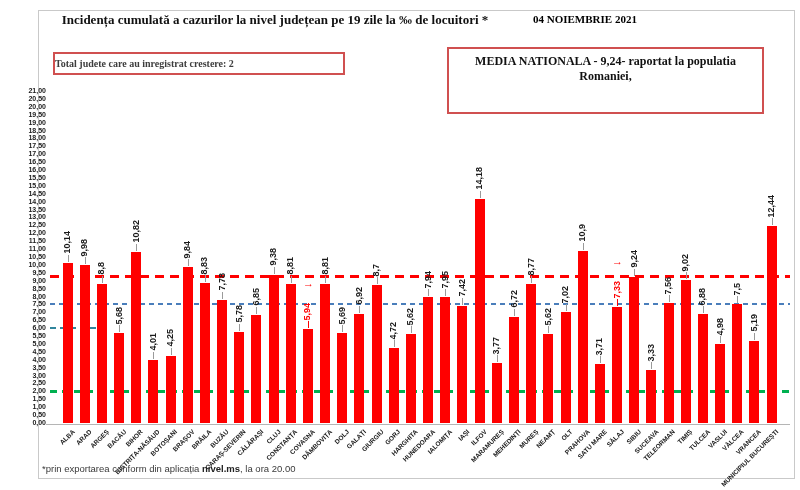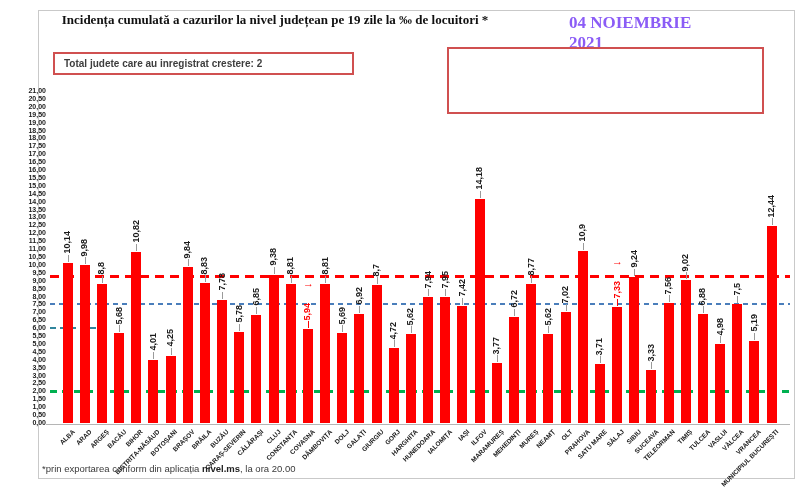--- a/index.html
+++ b/index.html
@@ -17,7 +17,7 @@
   }
   .date{
     position:absolute;left:533px;top:13px;width:130px;
-    font-family:"Liberation Serif",serif;font-weight:bold;font-size:17px;color:#8b5cf6;margin-left:36px;
+    font-family:"Liberation Serif",serif;font-weight:bold;font-size:11px;color:#000000;
   }
   .increase-box{
     position:absolute;left:53px;top:52px;width:288px;height:19px;

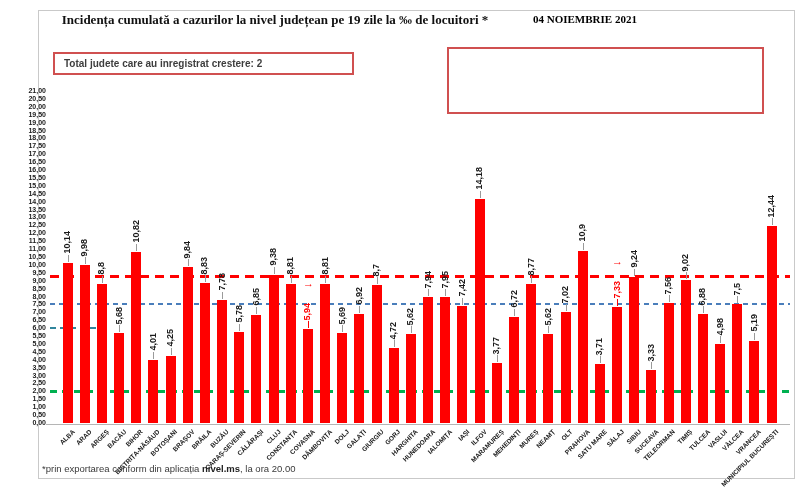--- a/index.html
+++ b/index.html
@@ -22,7 +22,7 @@
   .increase-box{
     position:absolute;left:53px;top:52px;width:288px;height:19px;
     border:2px solid #d05050;background:#fff;
-    font-size:10px;font-weight:bold;color:#3d3d3d;line-height:19px;padding-left:9px;
+    font-size:10px;font-weight:bold;color:#3d3d3d;line-height:19px;font-family:Liberation Serif, serif;
   }
   .media-box{
     position:absolute;left:447px;top:47px;width:313px;height:58px;

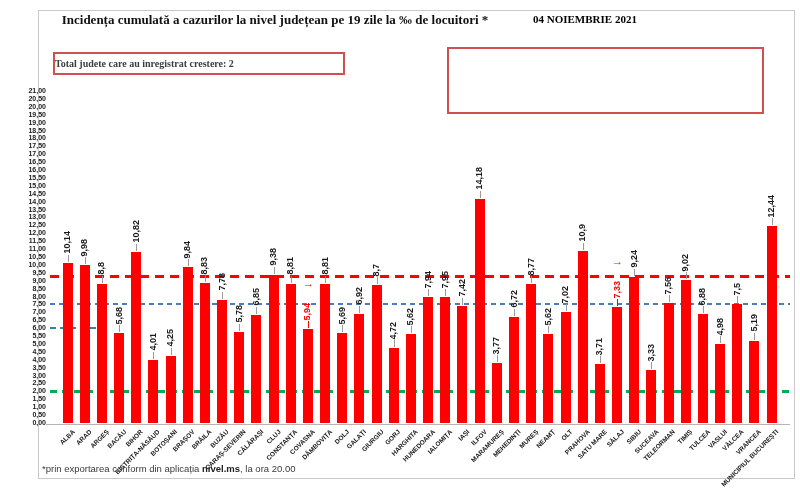--- a/index.html
+++ b/index.html
@@ -68,6 +68,7 @@
 </div>
 
 <div class="media-box">
+  <div>MEDIA NATIONALA - 9,24-  raportat la populatia Romaniei,</div>
 </div>
 
 <div id="chart-root">

